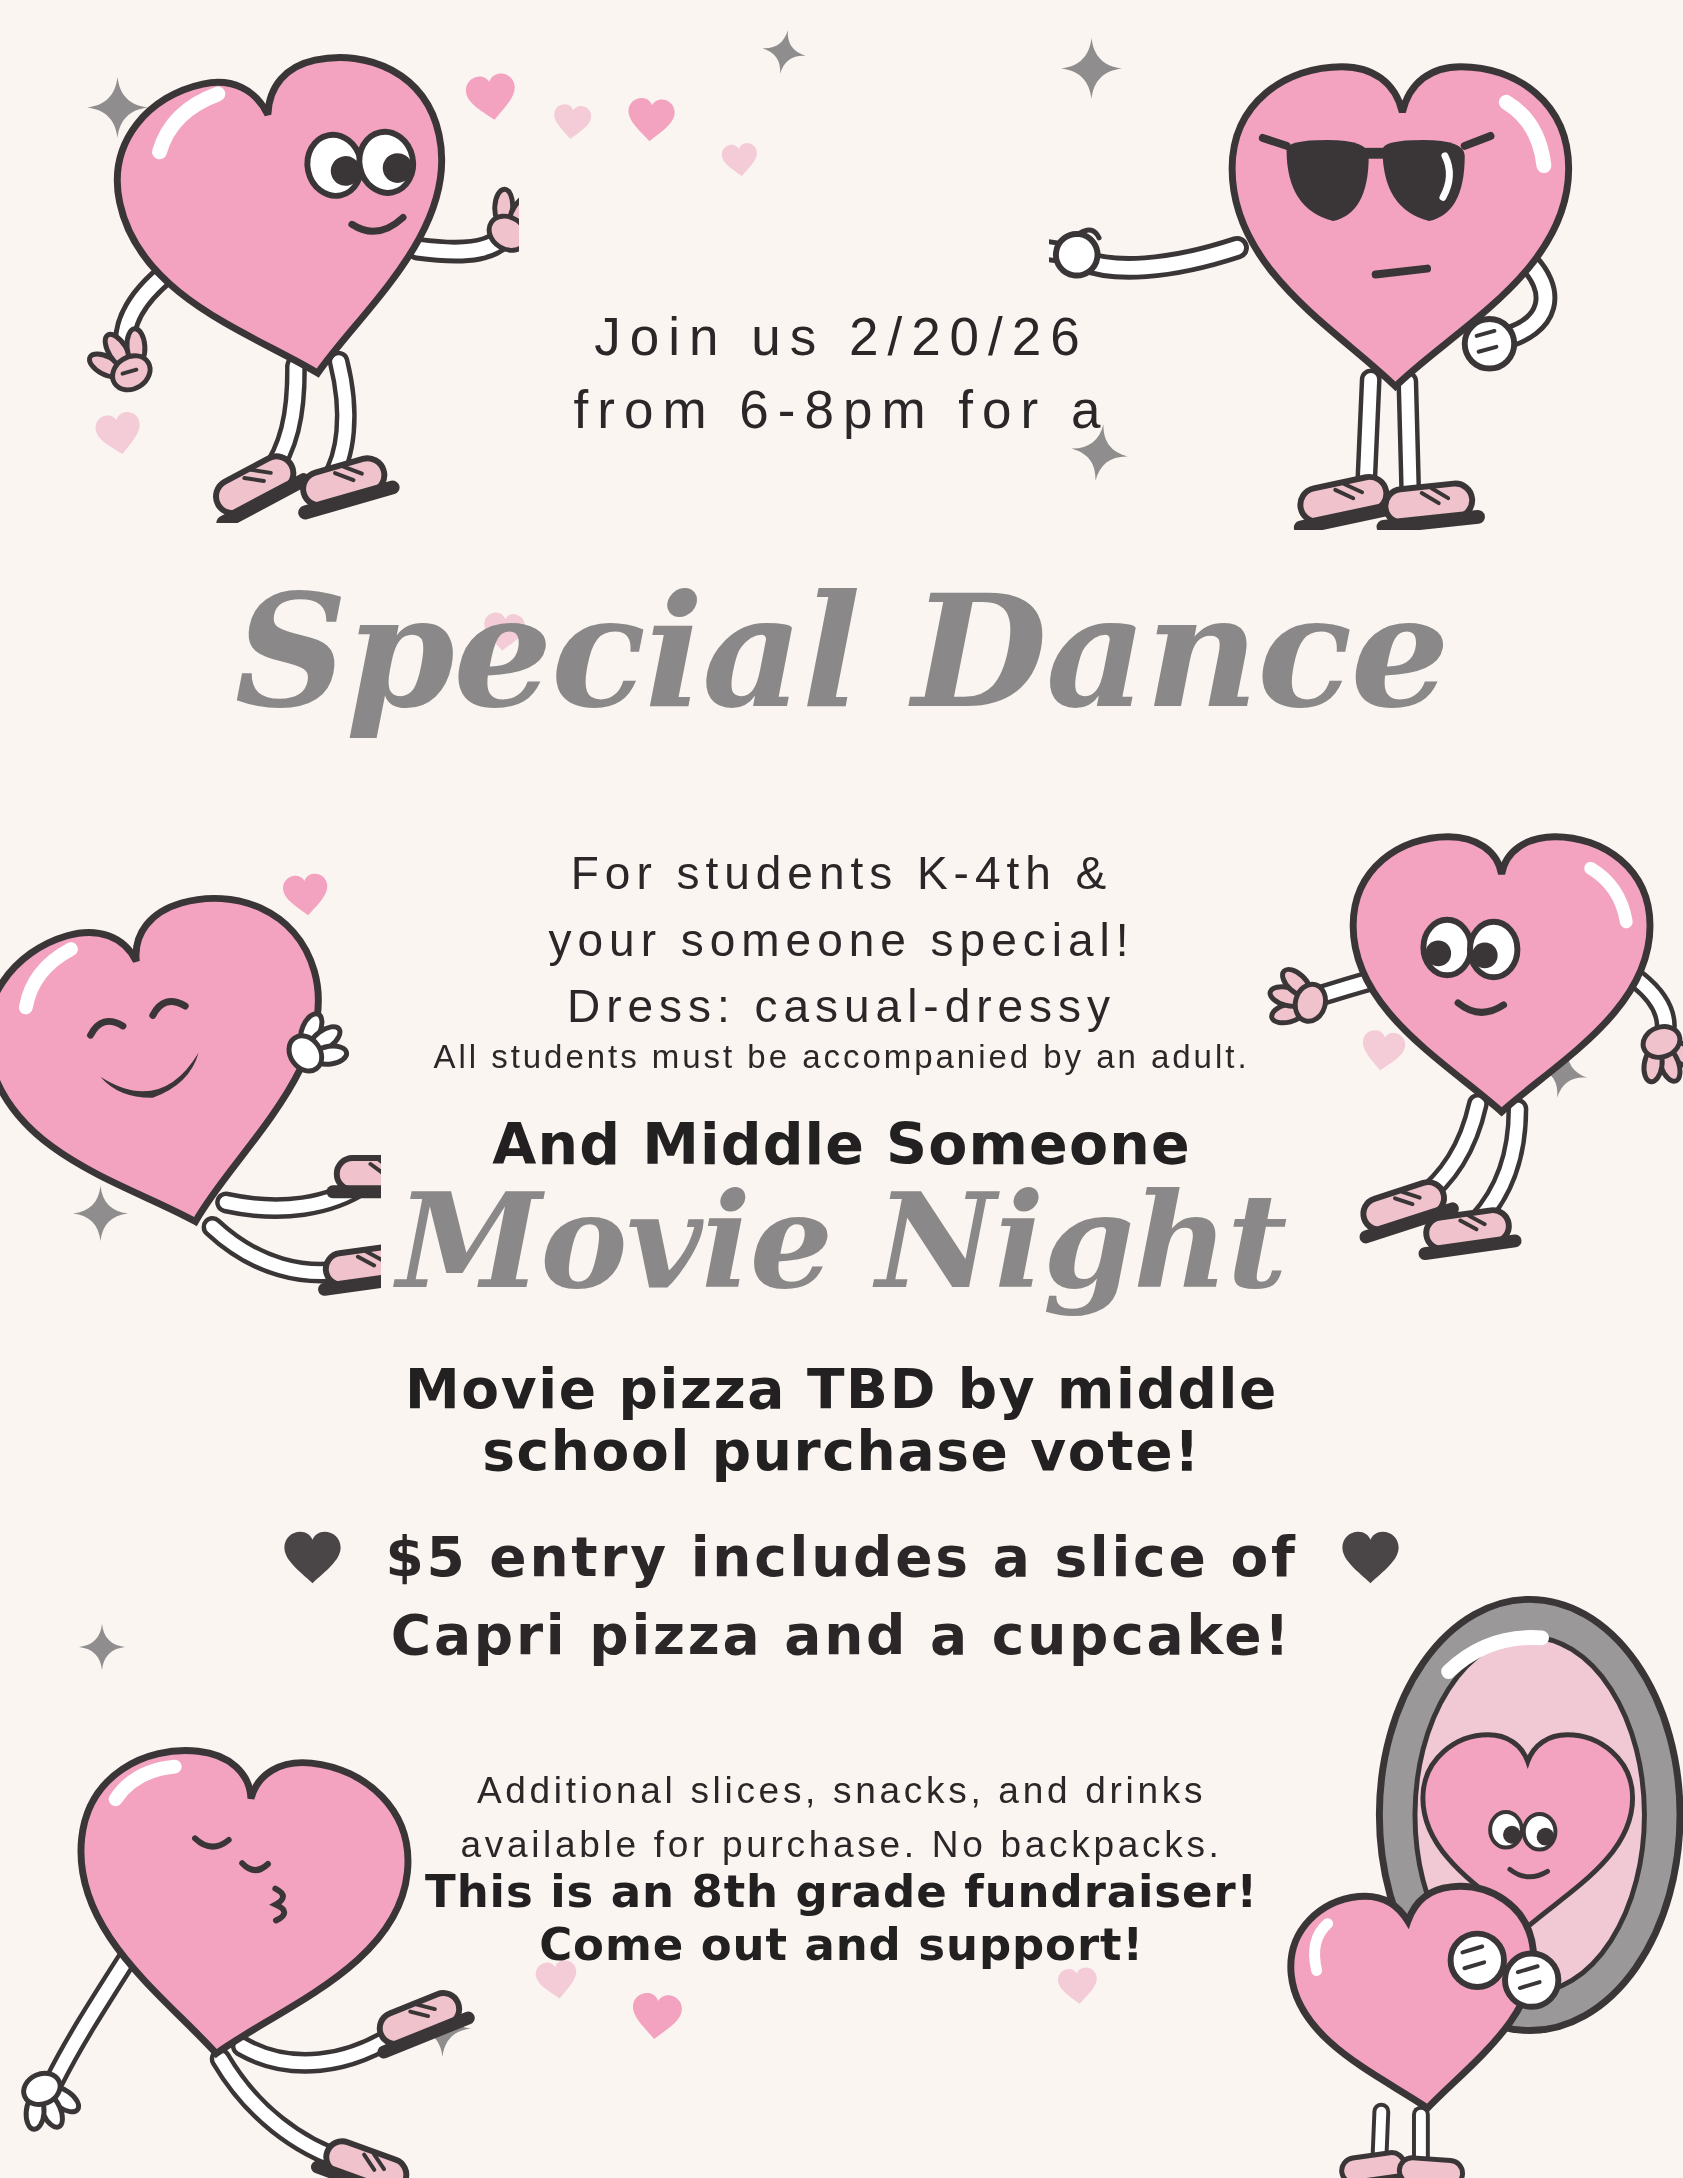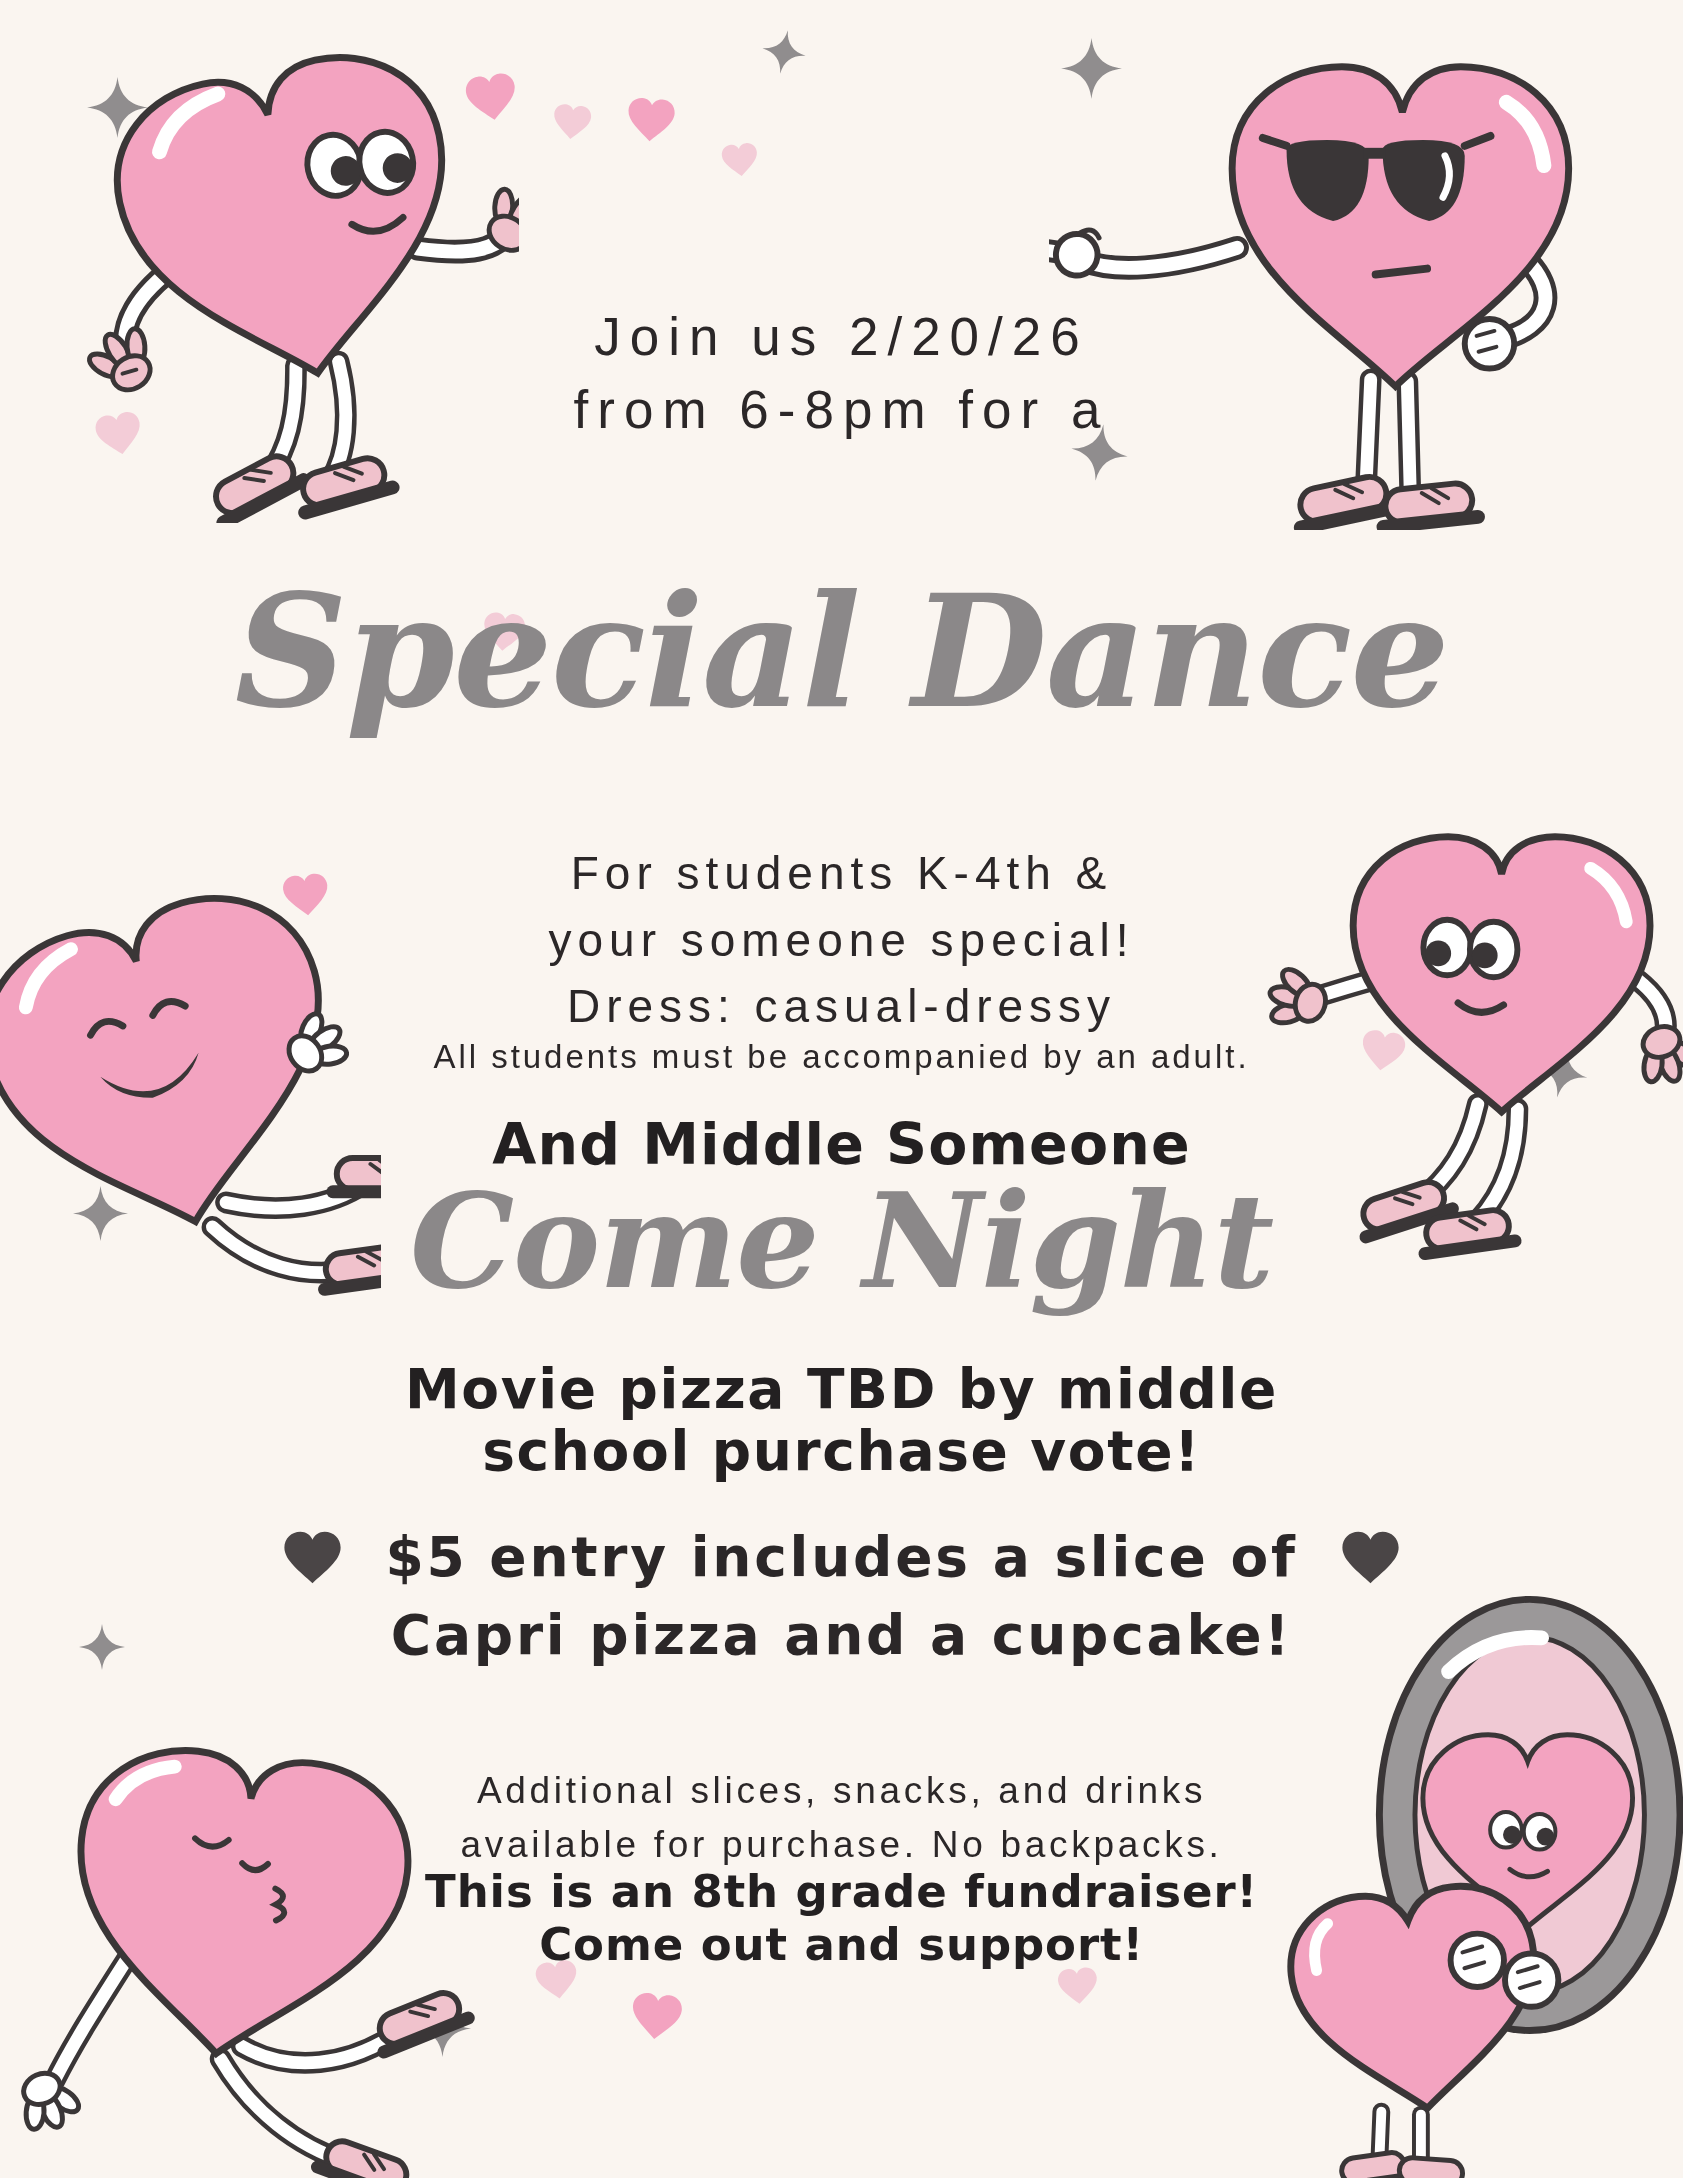--- a/index.html
+++ b/index.html
@@ -392,7 +392,7 @@
 
   <div class="txt ms-heading">And Middle Someone</div>
 
-  <div class="txt script movie-script">Come Night</div>
+  <div class="txt script movie-script">Movie Night</div>
 
   <div class="txt movie-vote">
     <div>Movie pizza TBD by middle</div>

